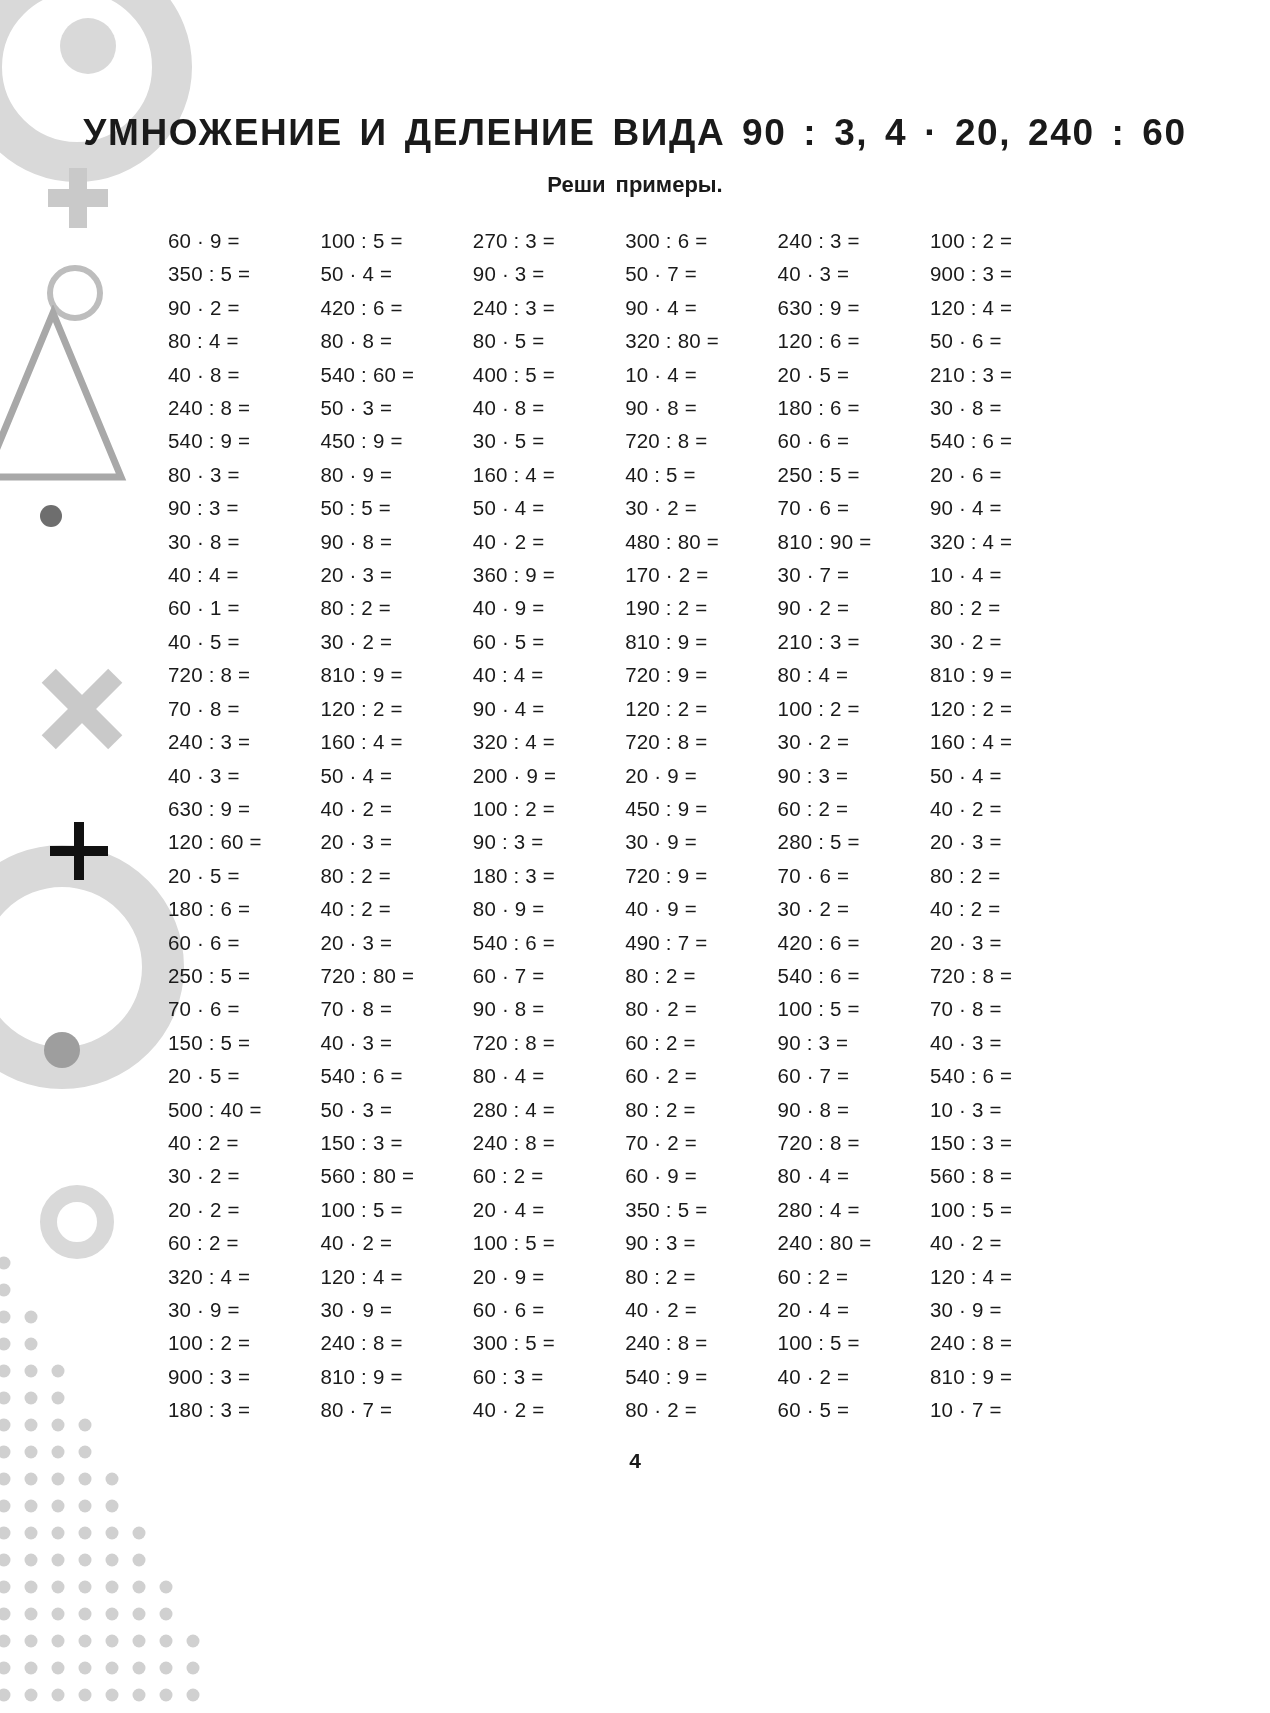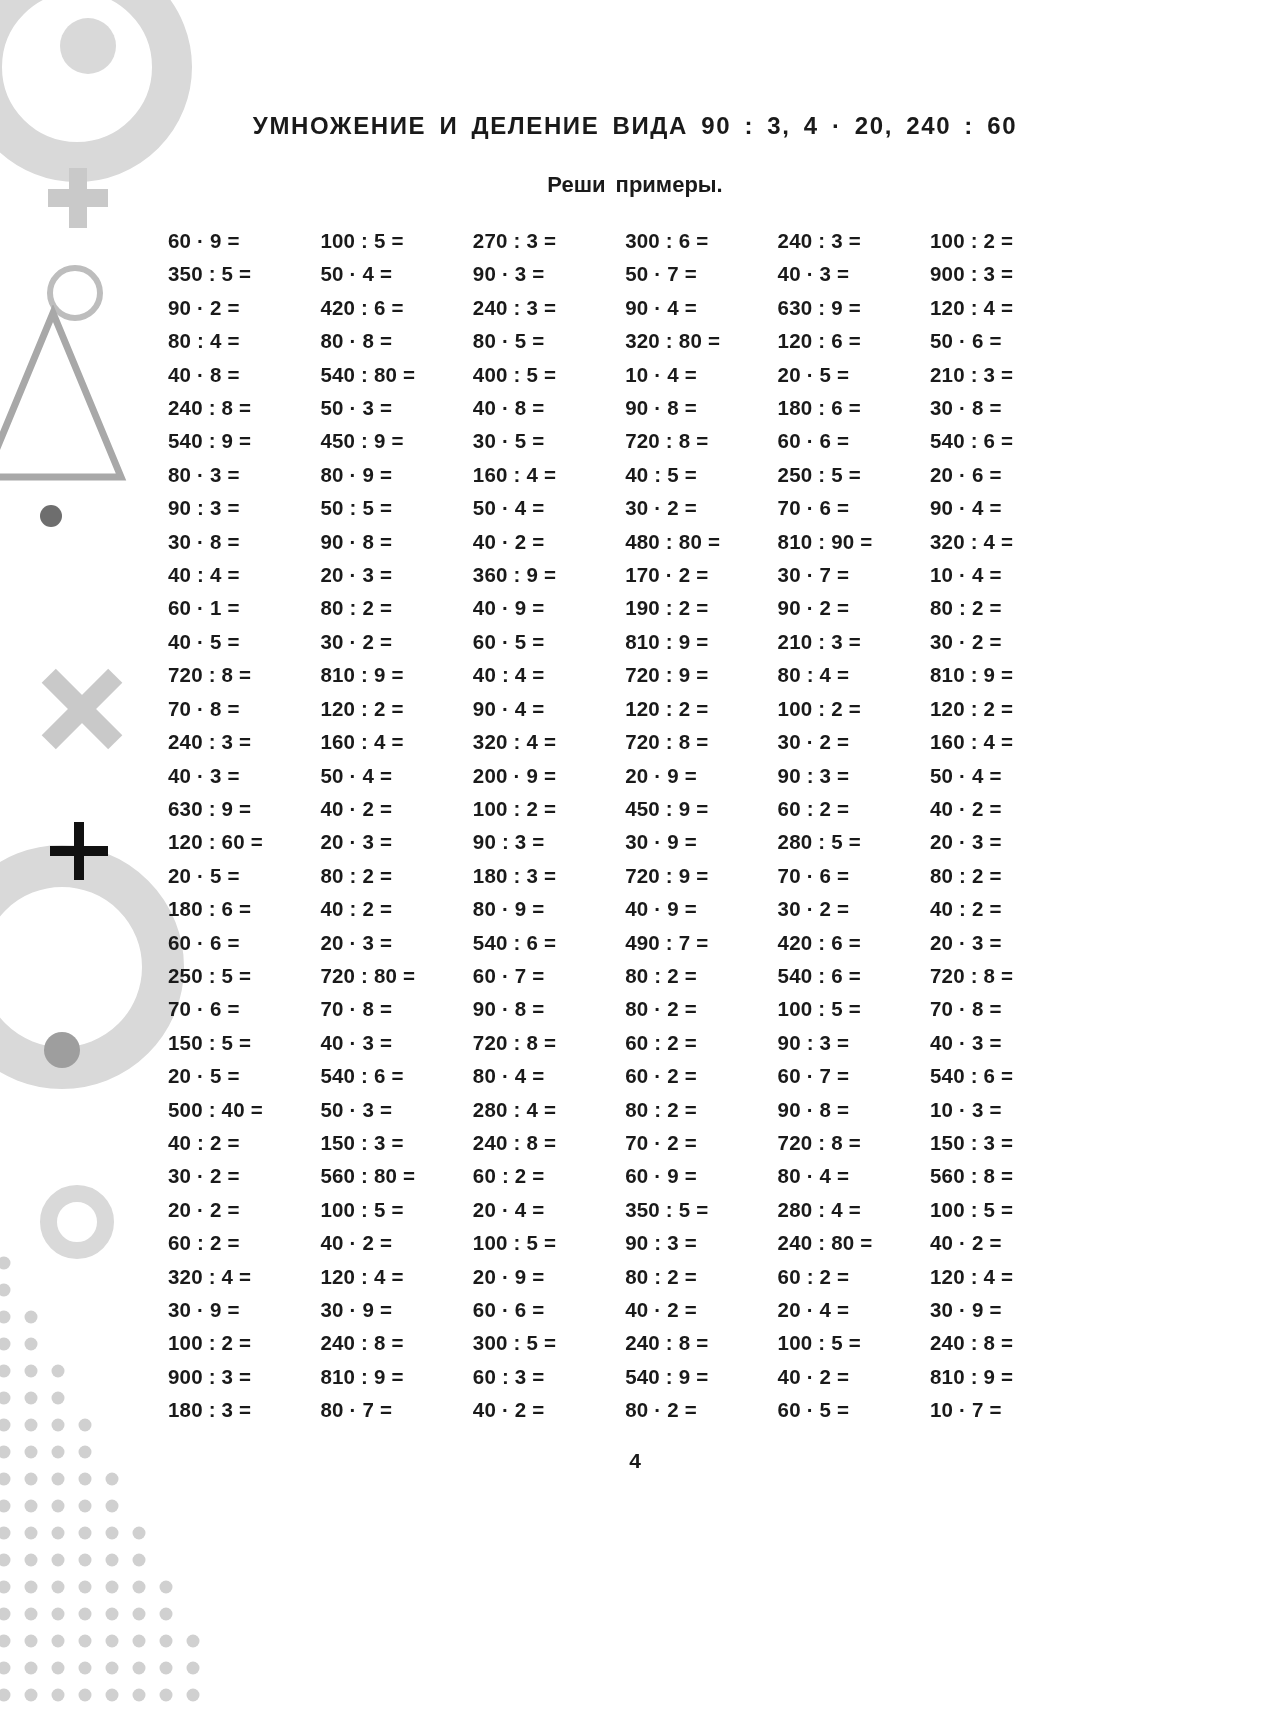--- a/index.html
+++ b/index.html
@@ -116,7 +116,7 @@
     left: 0; top: 112px;
     width: 1270px;
     text-align: center;
-    font-size: 24px;
+    font-size: 37px;
     font-weight: bold;
     letter-spacing: 1.6px;
     word-spacing: 5px;

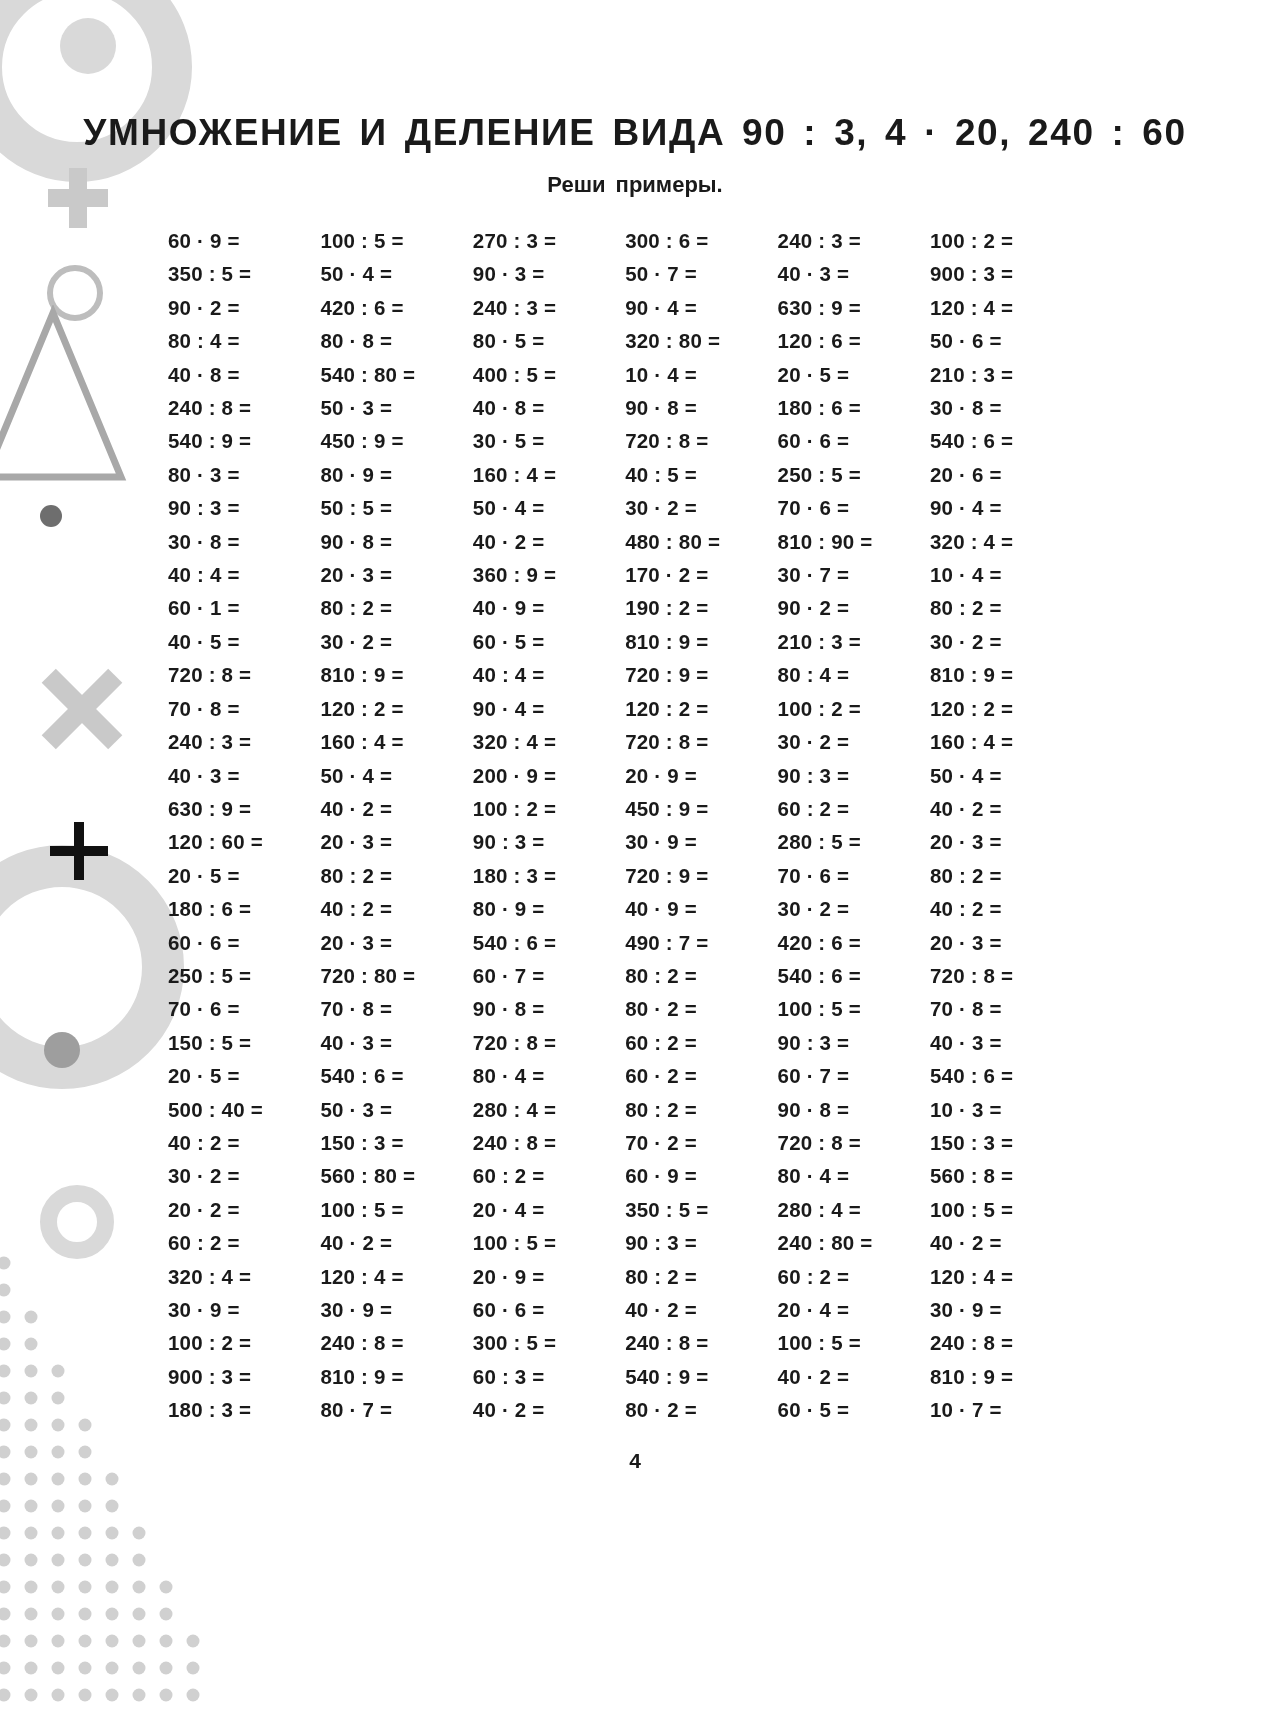--- a/index.html
+++ b/index.html
@@ -140,7 +140,6 @@
   }
   .col {
     width: 150px;
-    font-weight: bold;
   }
   .col .expr {
     font-size: 20.5px;

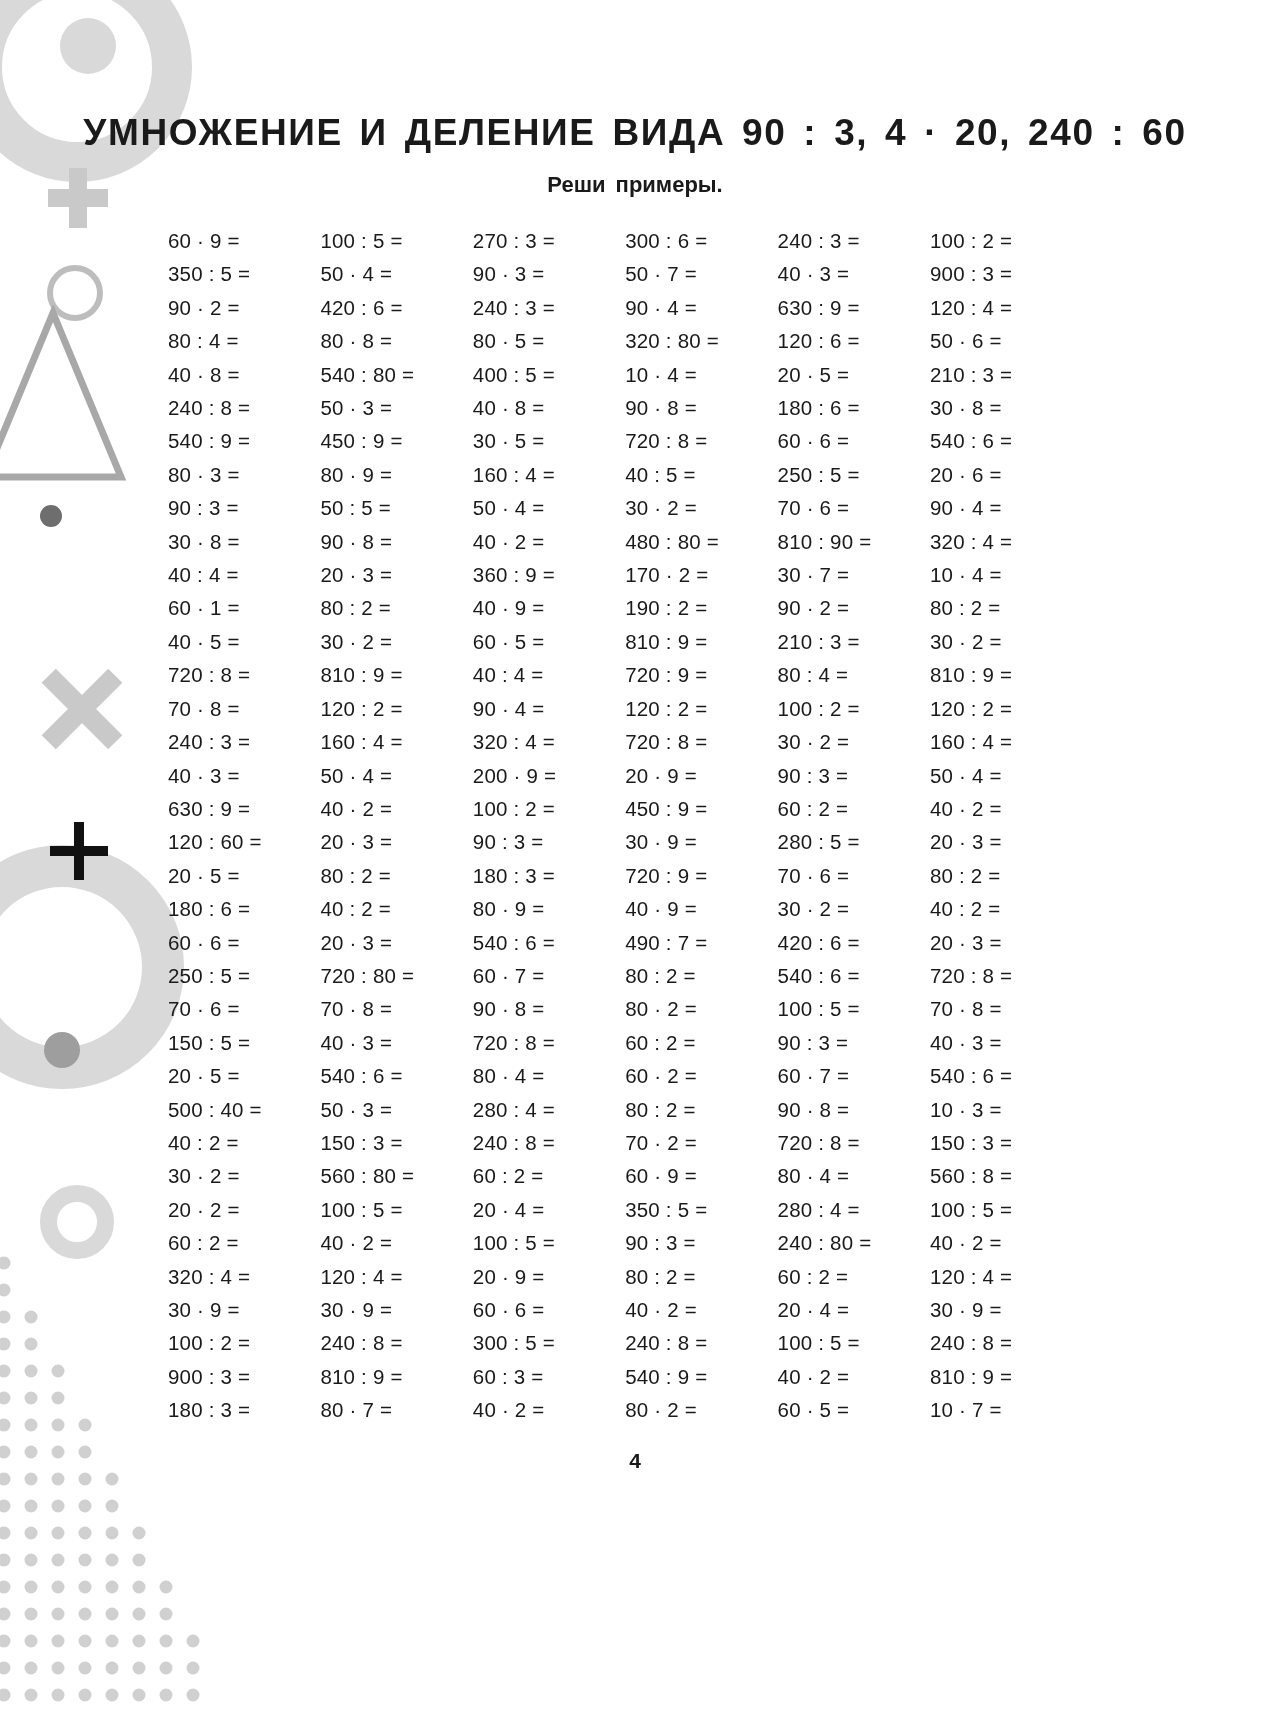--- a/index.html
+++ b/index.html
@@ -313,7 +313,7 @@
         <div class="expr">50 · 4 =</div>
         <div class="expr">420 : 6 =</div>
         <div class="expr">80 · 8 =</div>
-        <div class="expr">540 : 80 =</div>
+        <div class="expr">540 : 60 =</div>
         <div class="expr">50 · 3 =</div>
         <div class="expr">450 : 9 =</div>
         <div class="expr">80 · 9 =</div>

